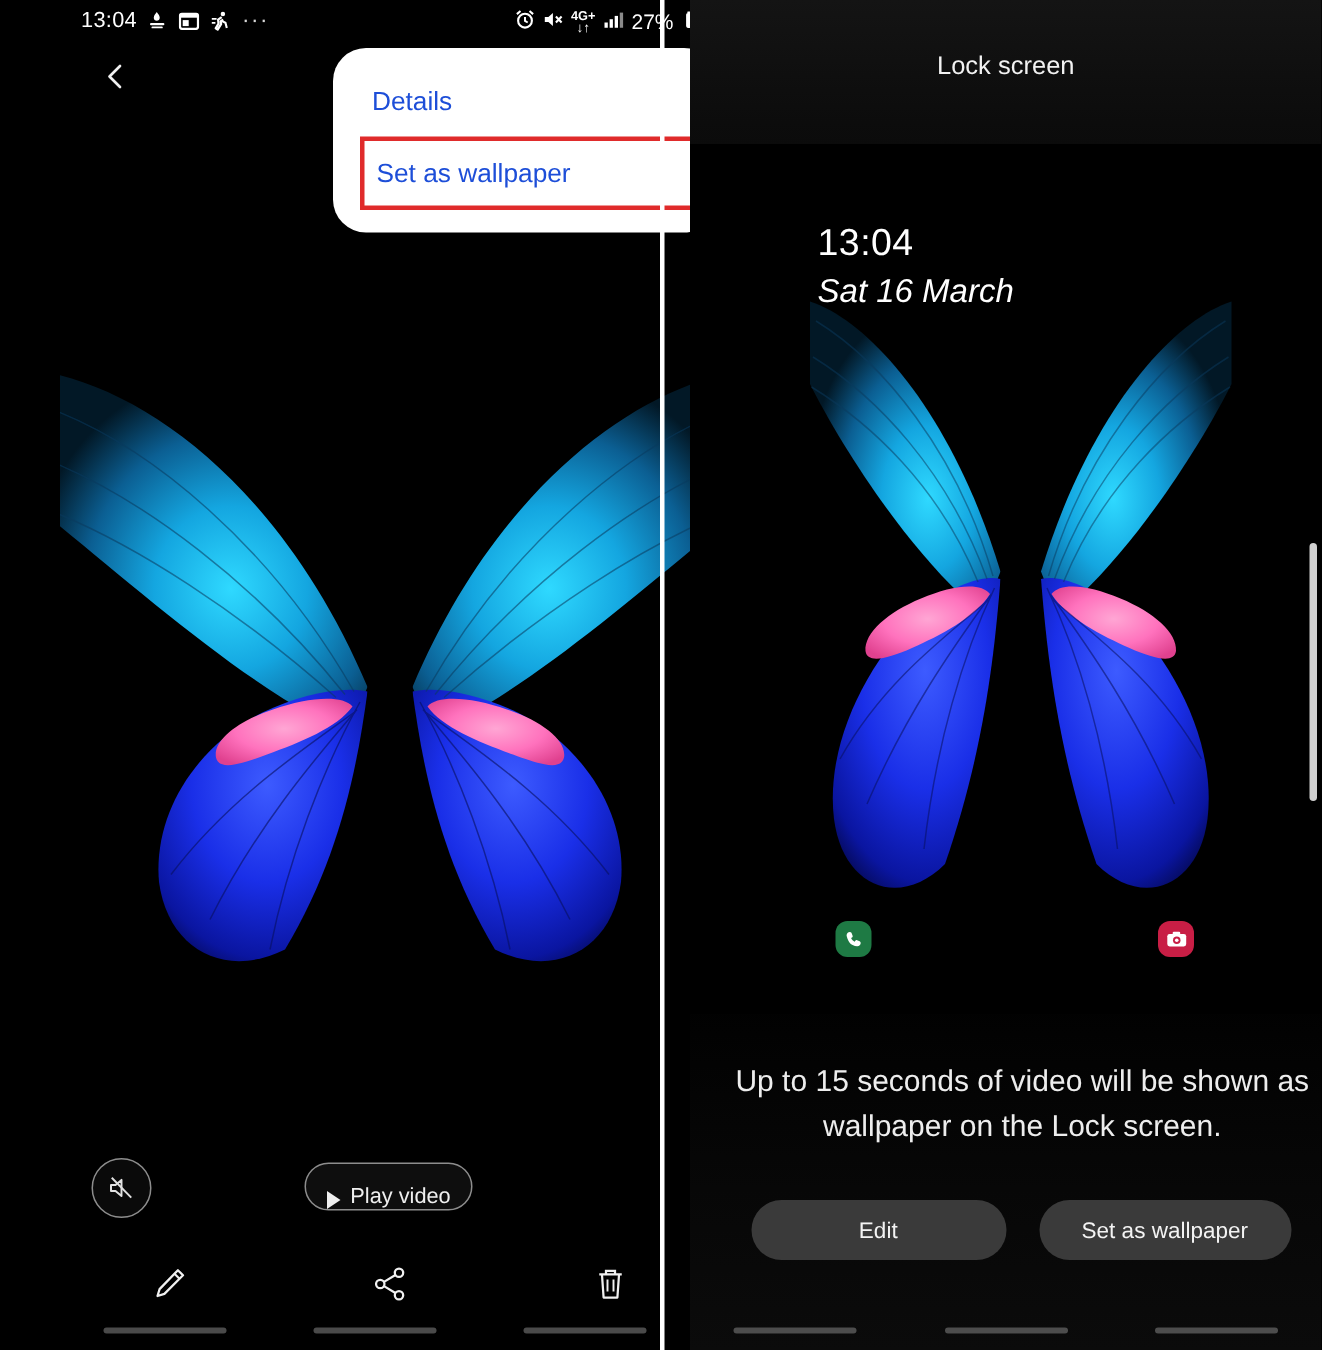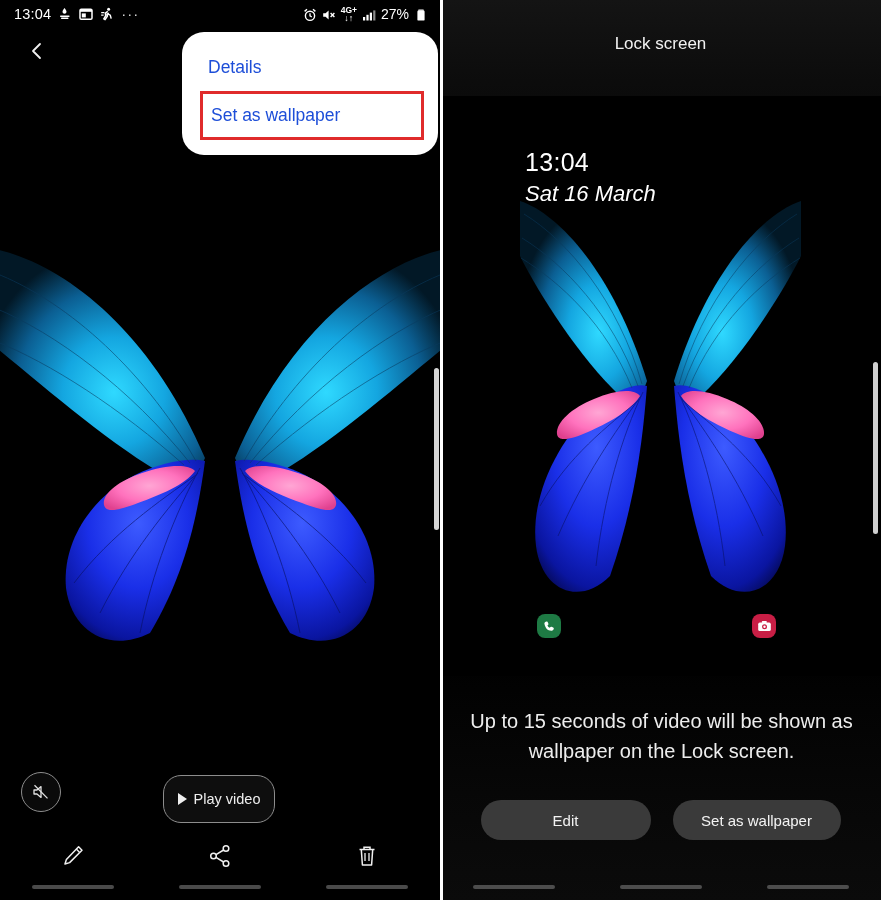--- a/index.html
+++ b/index.html
@@ -9,7 +9,7 @@
     font-family: "Liberation Sans", sans-serif;
     overflow: hidden;
   }
-  #root { position: relative; width: 881px; height: 900px; display: flex; background:#000; }
+  #root { position: relative; width: 881px; height: 900px; display: flex; background:#000;padding-left:40px; }
 
   
   .panel-left {

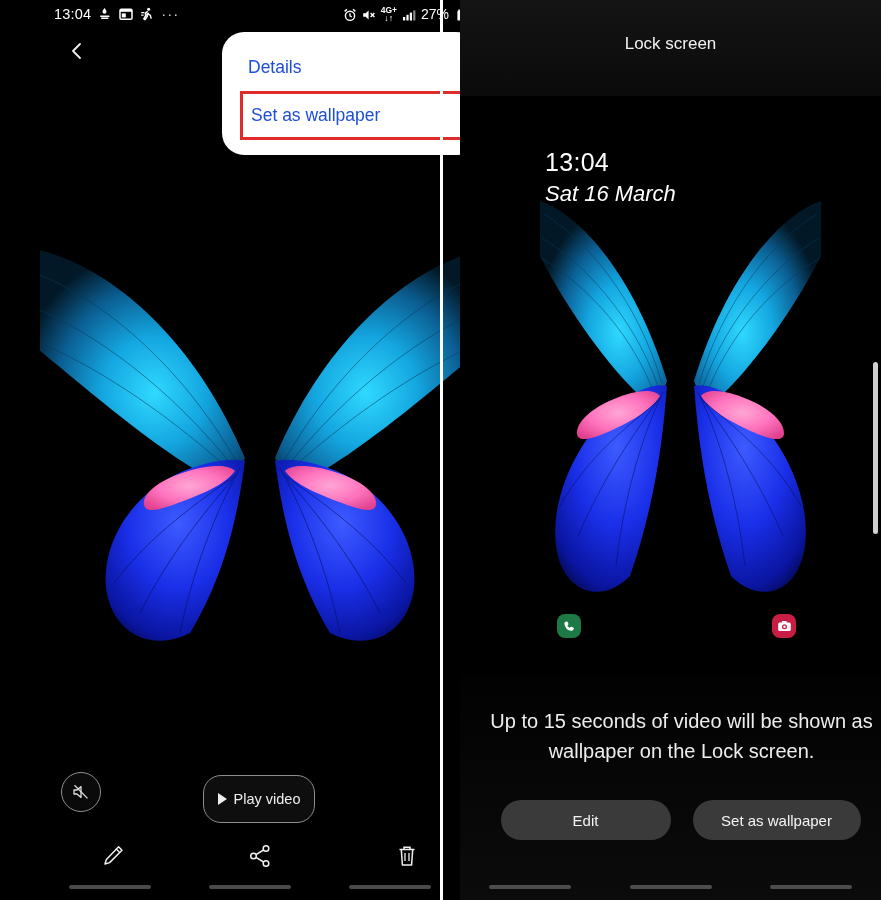--- a/index.html
+++ b/index.html
@@ -30,7 +30,7 @@
     color: #ffffff;
   }
   .sb-left { display: flex; align-items: center; gap: 7px; padding-left: 14px; }
-  .sb-right { display: flex; align-items: flex-end; gap: 5px; margin-left: auto; padding-right: 12px; }
+  .sb-right { display: flex; align-items: flex-start; gap: 5px; margin-left: auto; padding-right: 12px; }
   .sb-time { font-size: 14.5px; color:#fff; letter-spacing: .2px; }
   .sb-ico { display:inline-block; width:14px; height:14px; position:relative; }
   .sb-ico svg { display:block; }

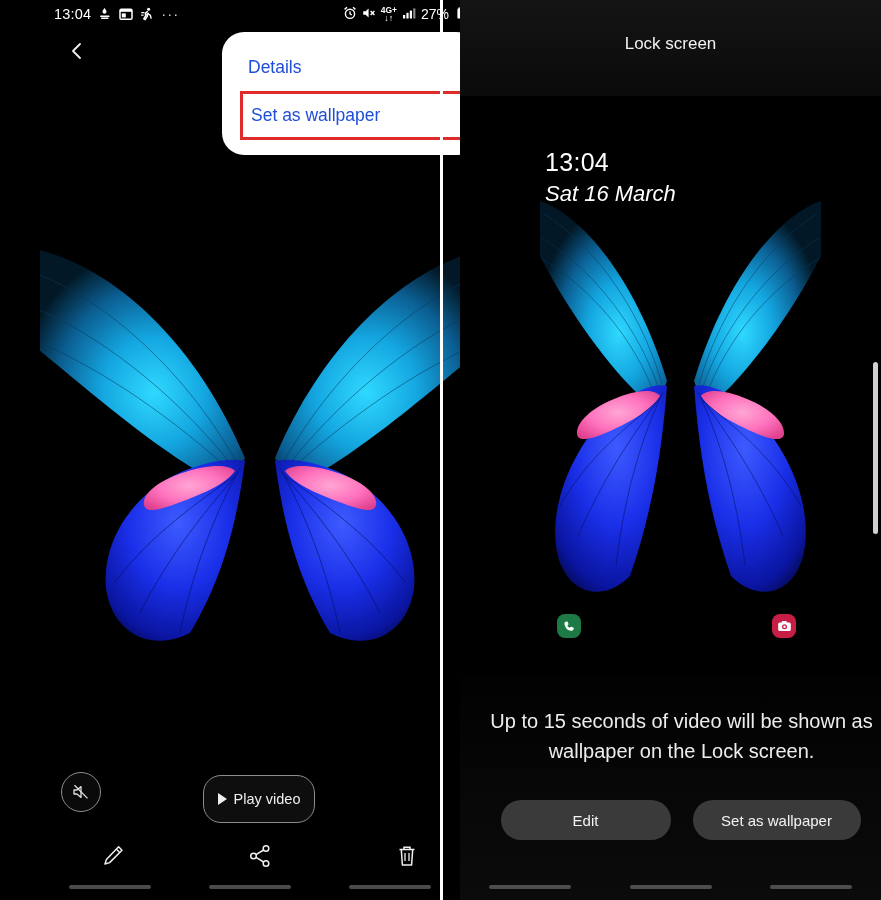--- a/index.html
+++ b/index.html
@@ -95,9 +95,9 @@
   }
   .play-pill {
     position: absolute; left: 163px; top: 775px;
-    width: 112px; height: 48px; border-radius: 18px;
+    width: 112px; height: 32px; border-radius: 18px;
     border: 1.2px solid #8d8d8d; background: rgba(24,24,24,.6);
-    display:flex; align-items:center; justify-content:center; gap:7px;
+    display:flex; align-items:flex-end; justify-content:center; gap:7px;
     z-index: 30;
   }
   .play-pill .lbl { color:#efefef; font-size: 14.5px; }

